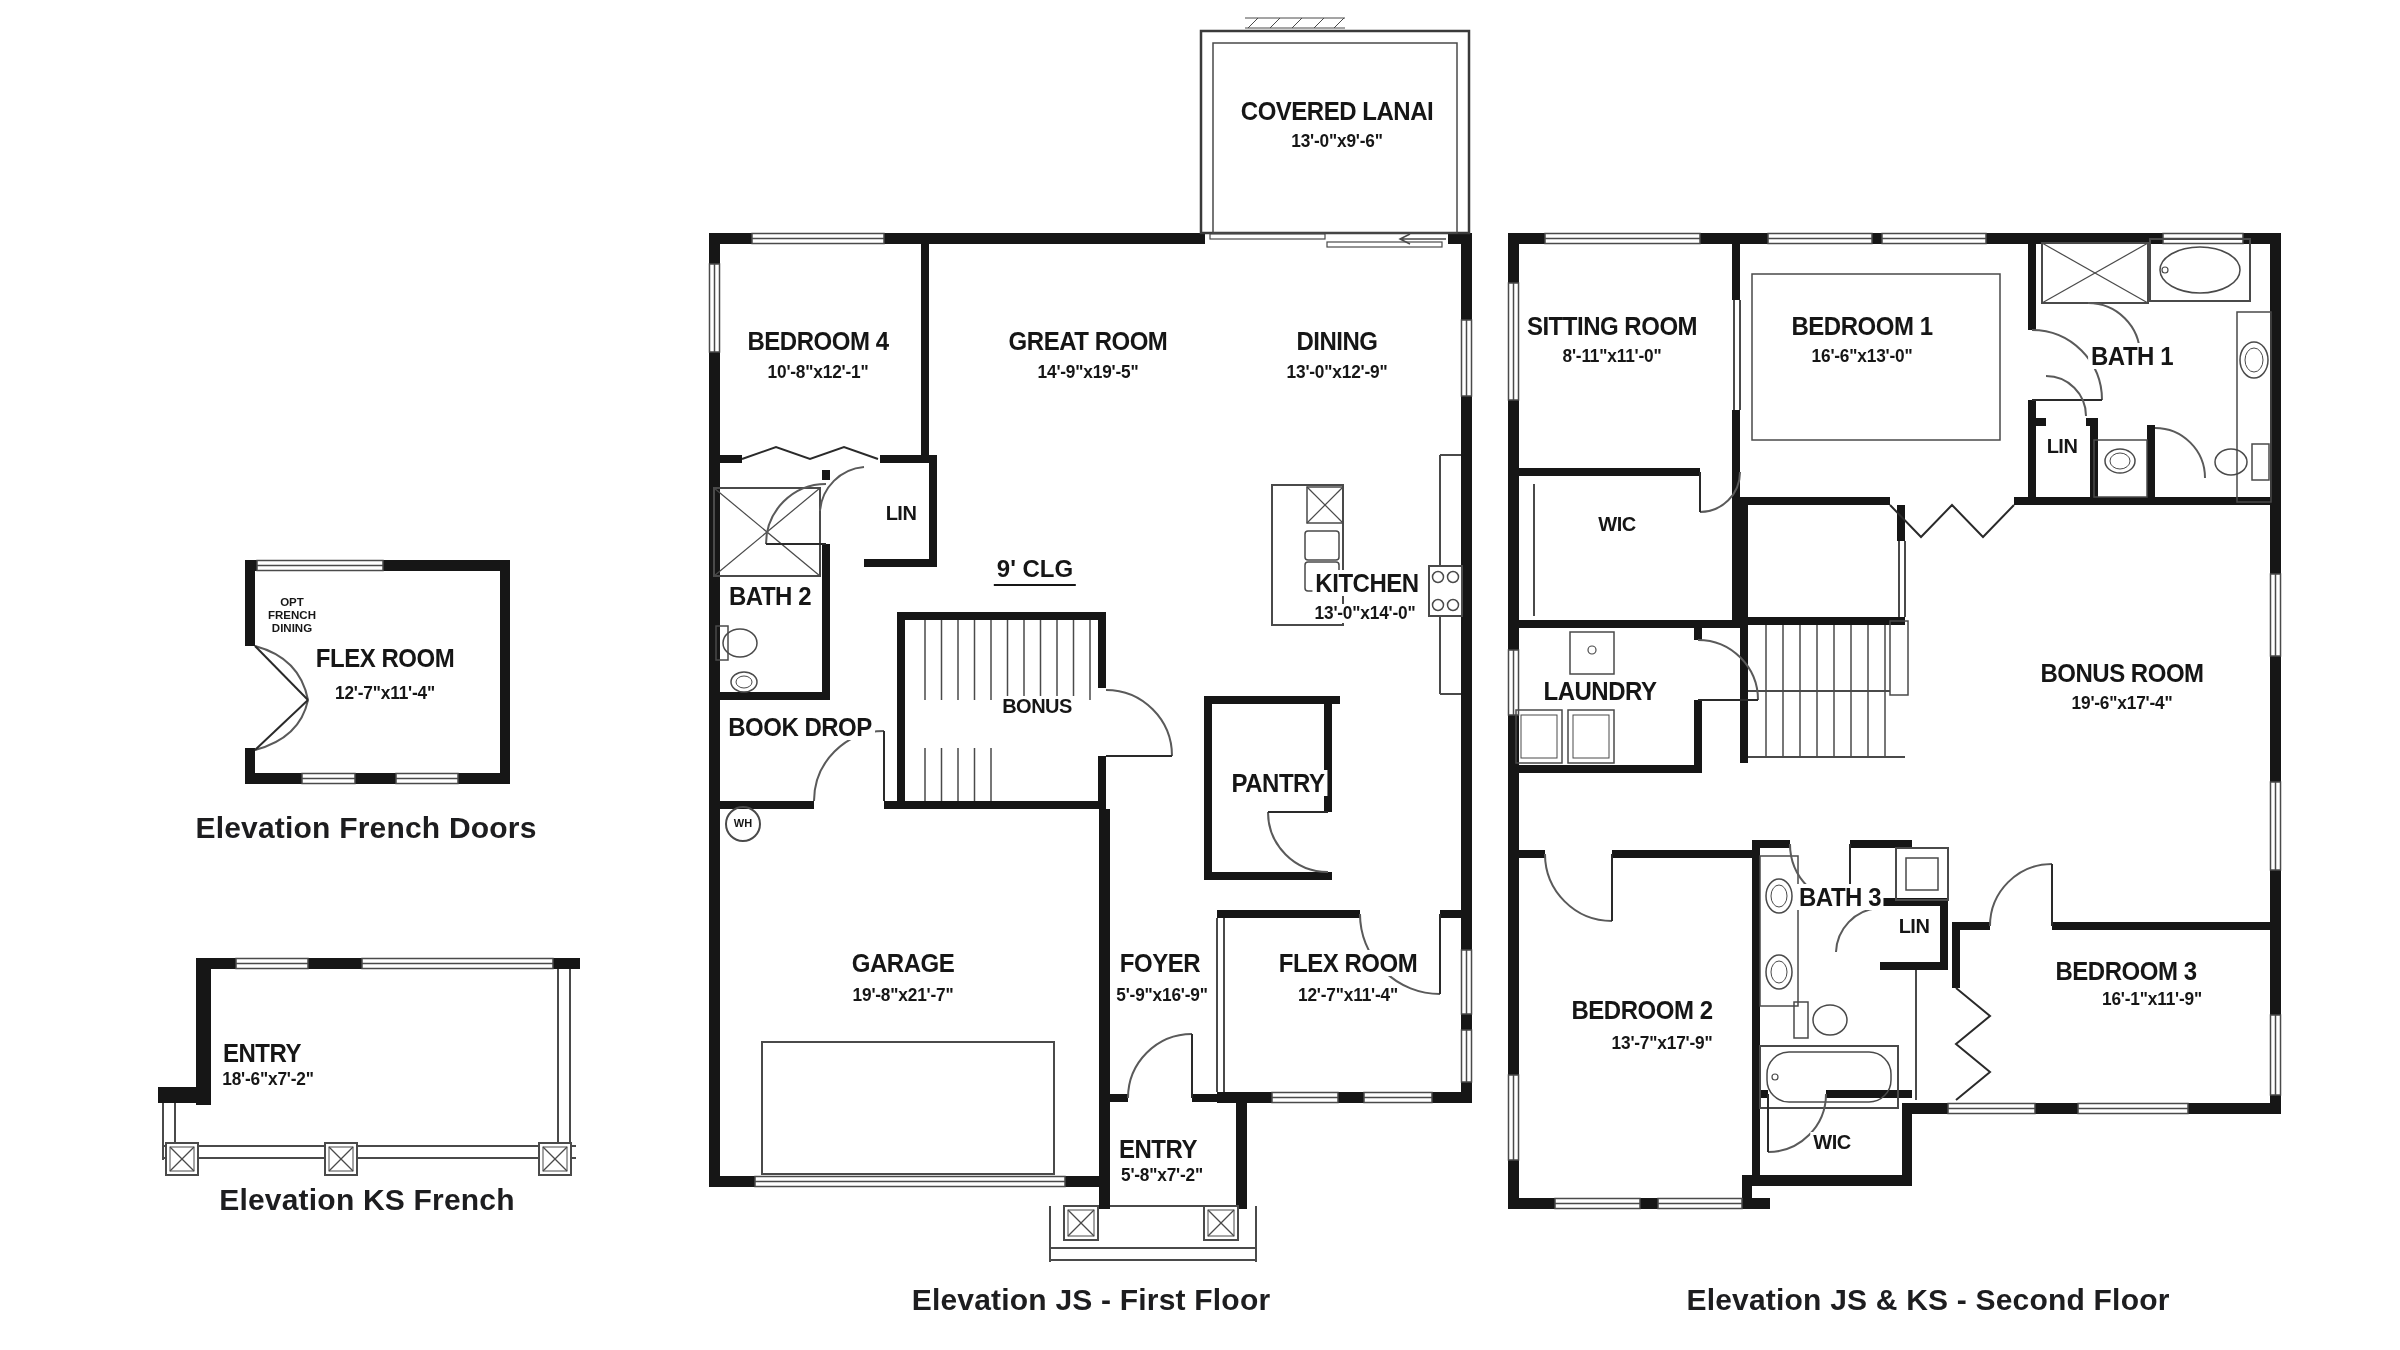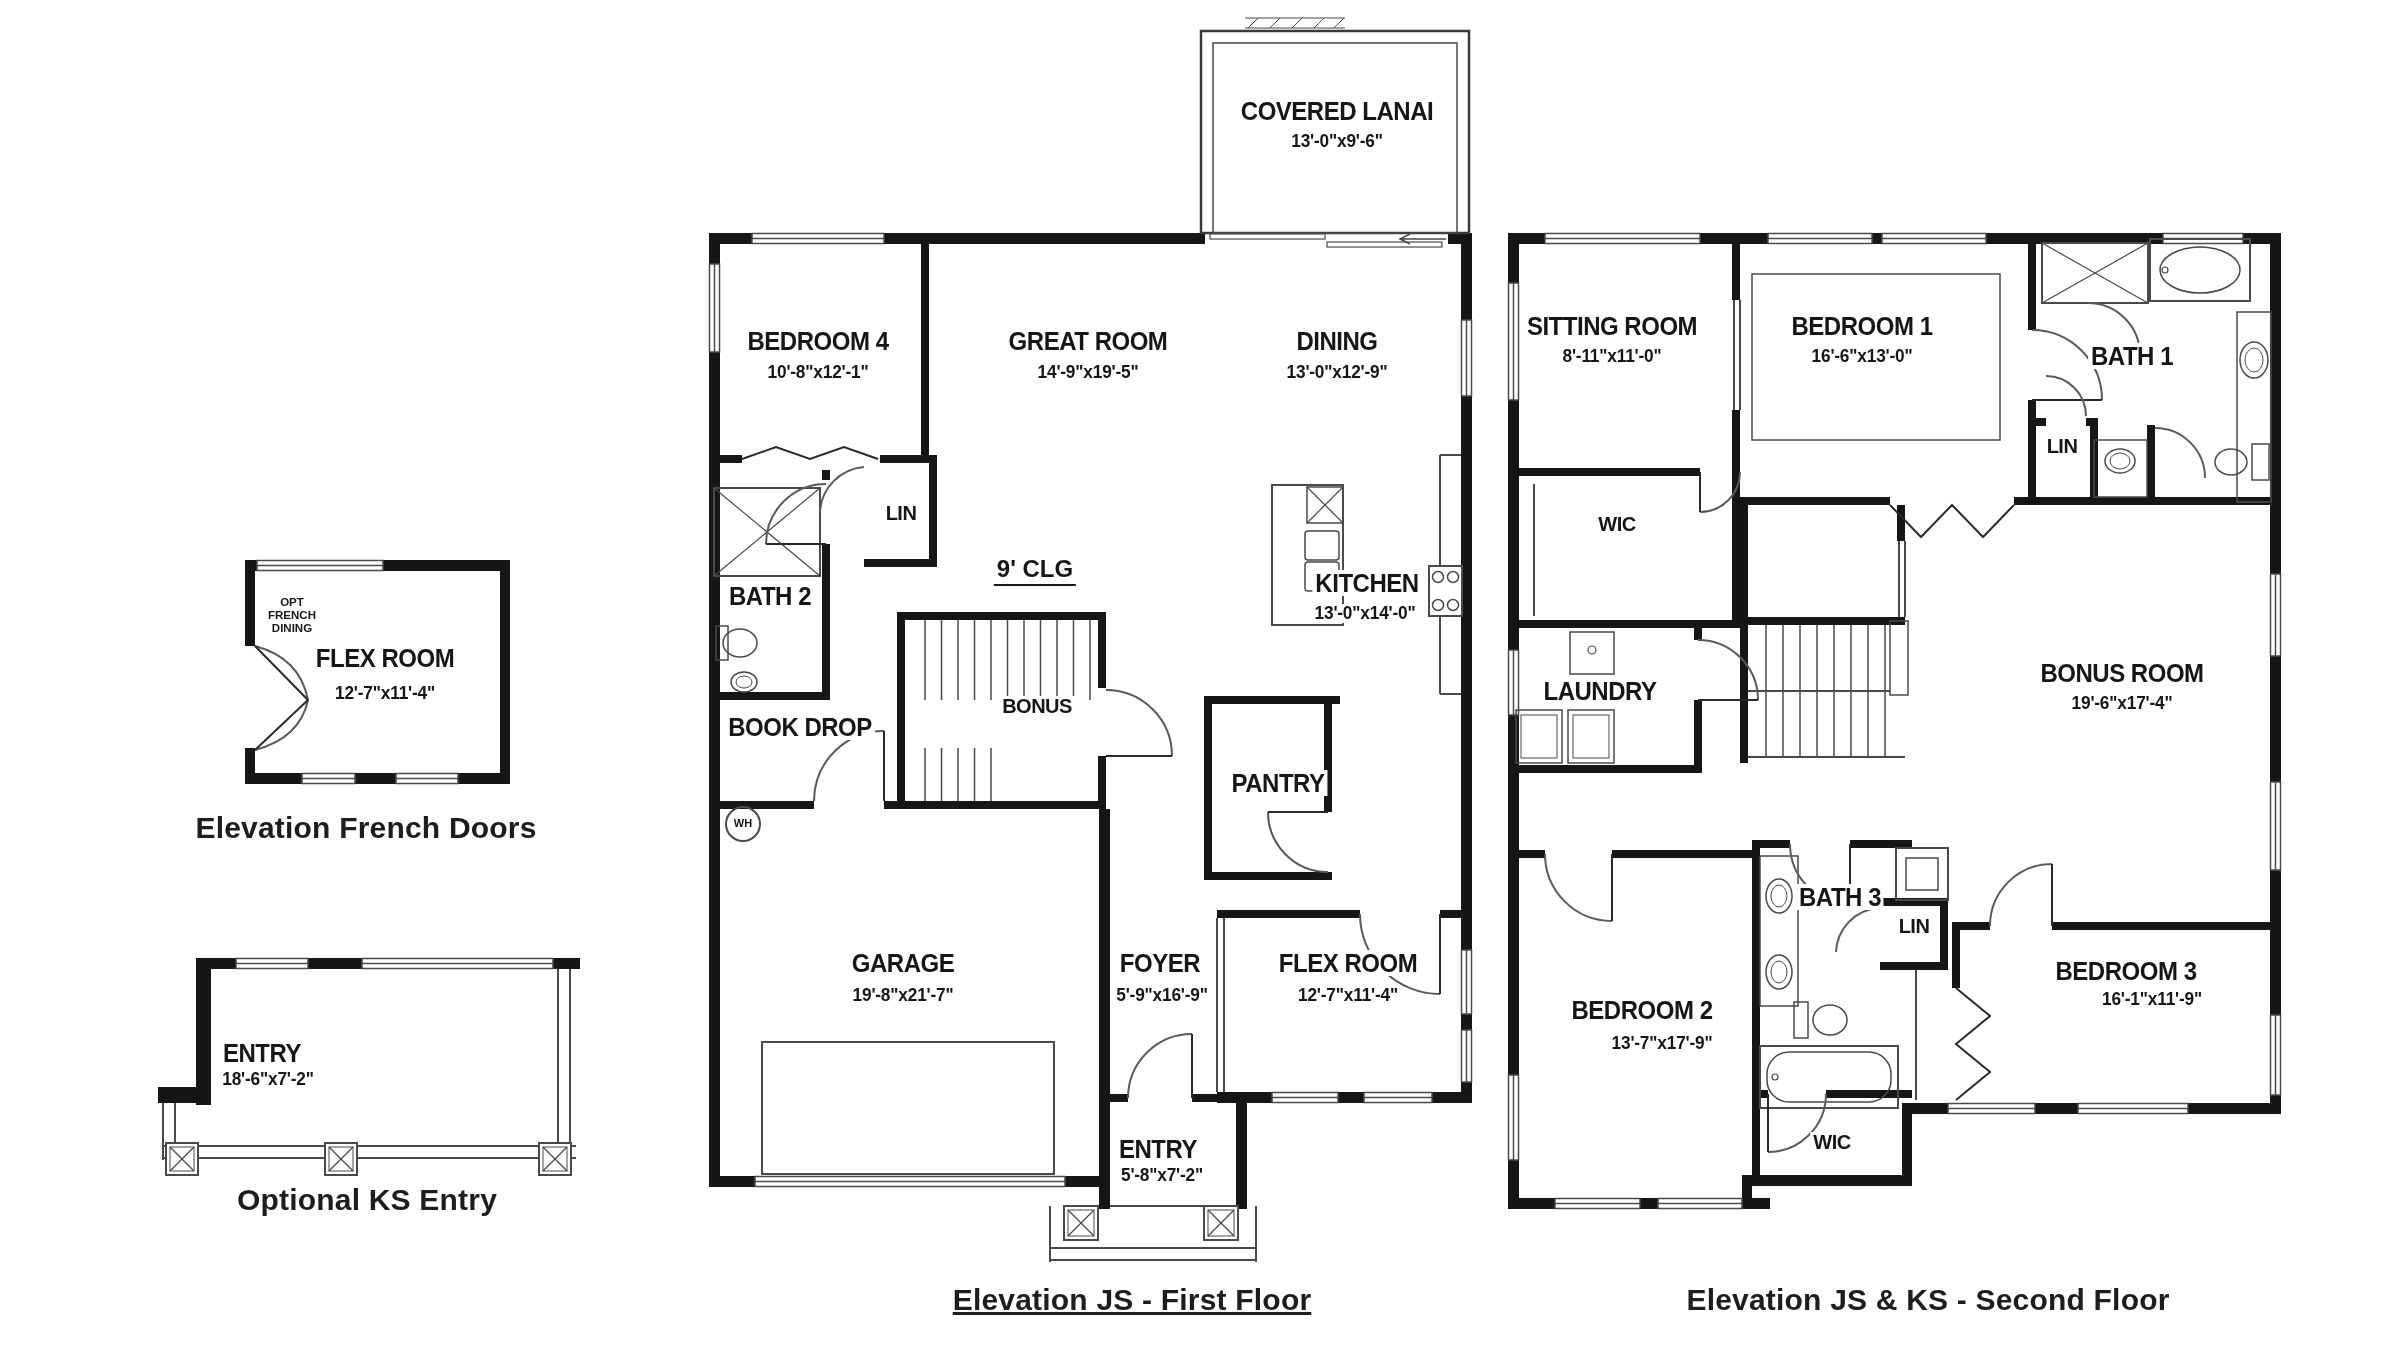--- a/index.html
+++ b/index.html
@@ -373,7 +373,7 @@
       <div class="lbl caption" style="left: 366px; top: 812px;">Elevation French Doors</div>
       <div class="lbl room" style="left: 262px; top: 1040px;">ENTRY</div>
       <div class="lbl dims" style="left: 268px; top: 1070px;">18'-6"x7'-2"</div>
-      <div class="lbl caption" style="left: 367px; top: 1184px;">Optional KS Entry</div>
+      <div class="lbl caption" style="left: 367px; top: 1184px;">Elevation KS French</div>
       <div class="lbl room" style="left: 1337px; top: 98px;">COVERED LANAI</div>
       <div class="lbl dims" style="left: 1337px; top: 132px;">13'-0"x9'-6"</div>
       <div class="lbl room" style="left: 818px; top: 328px;">BEDROOM 4</div>

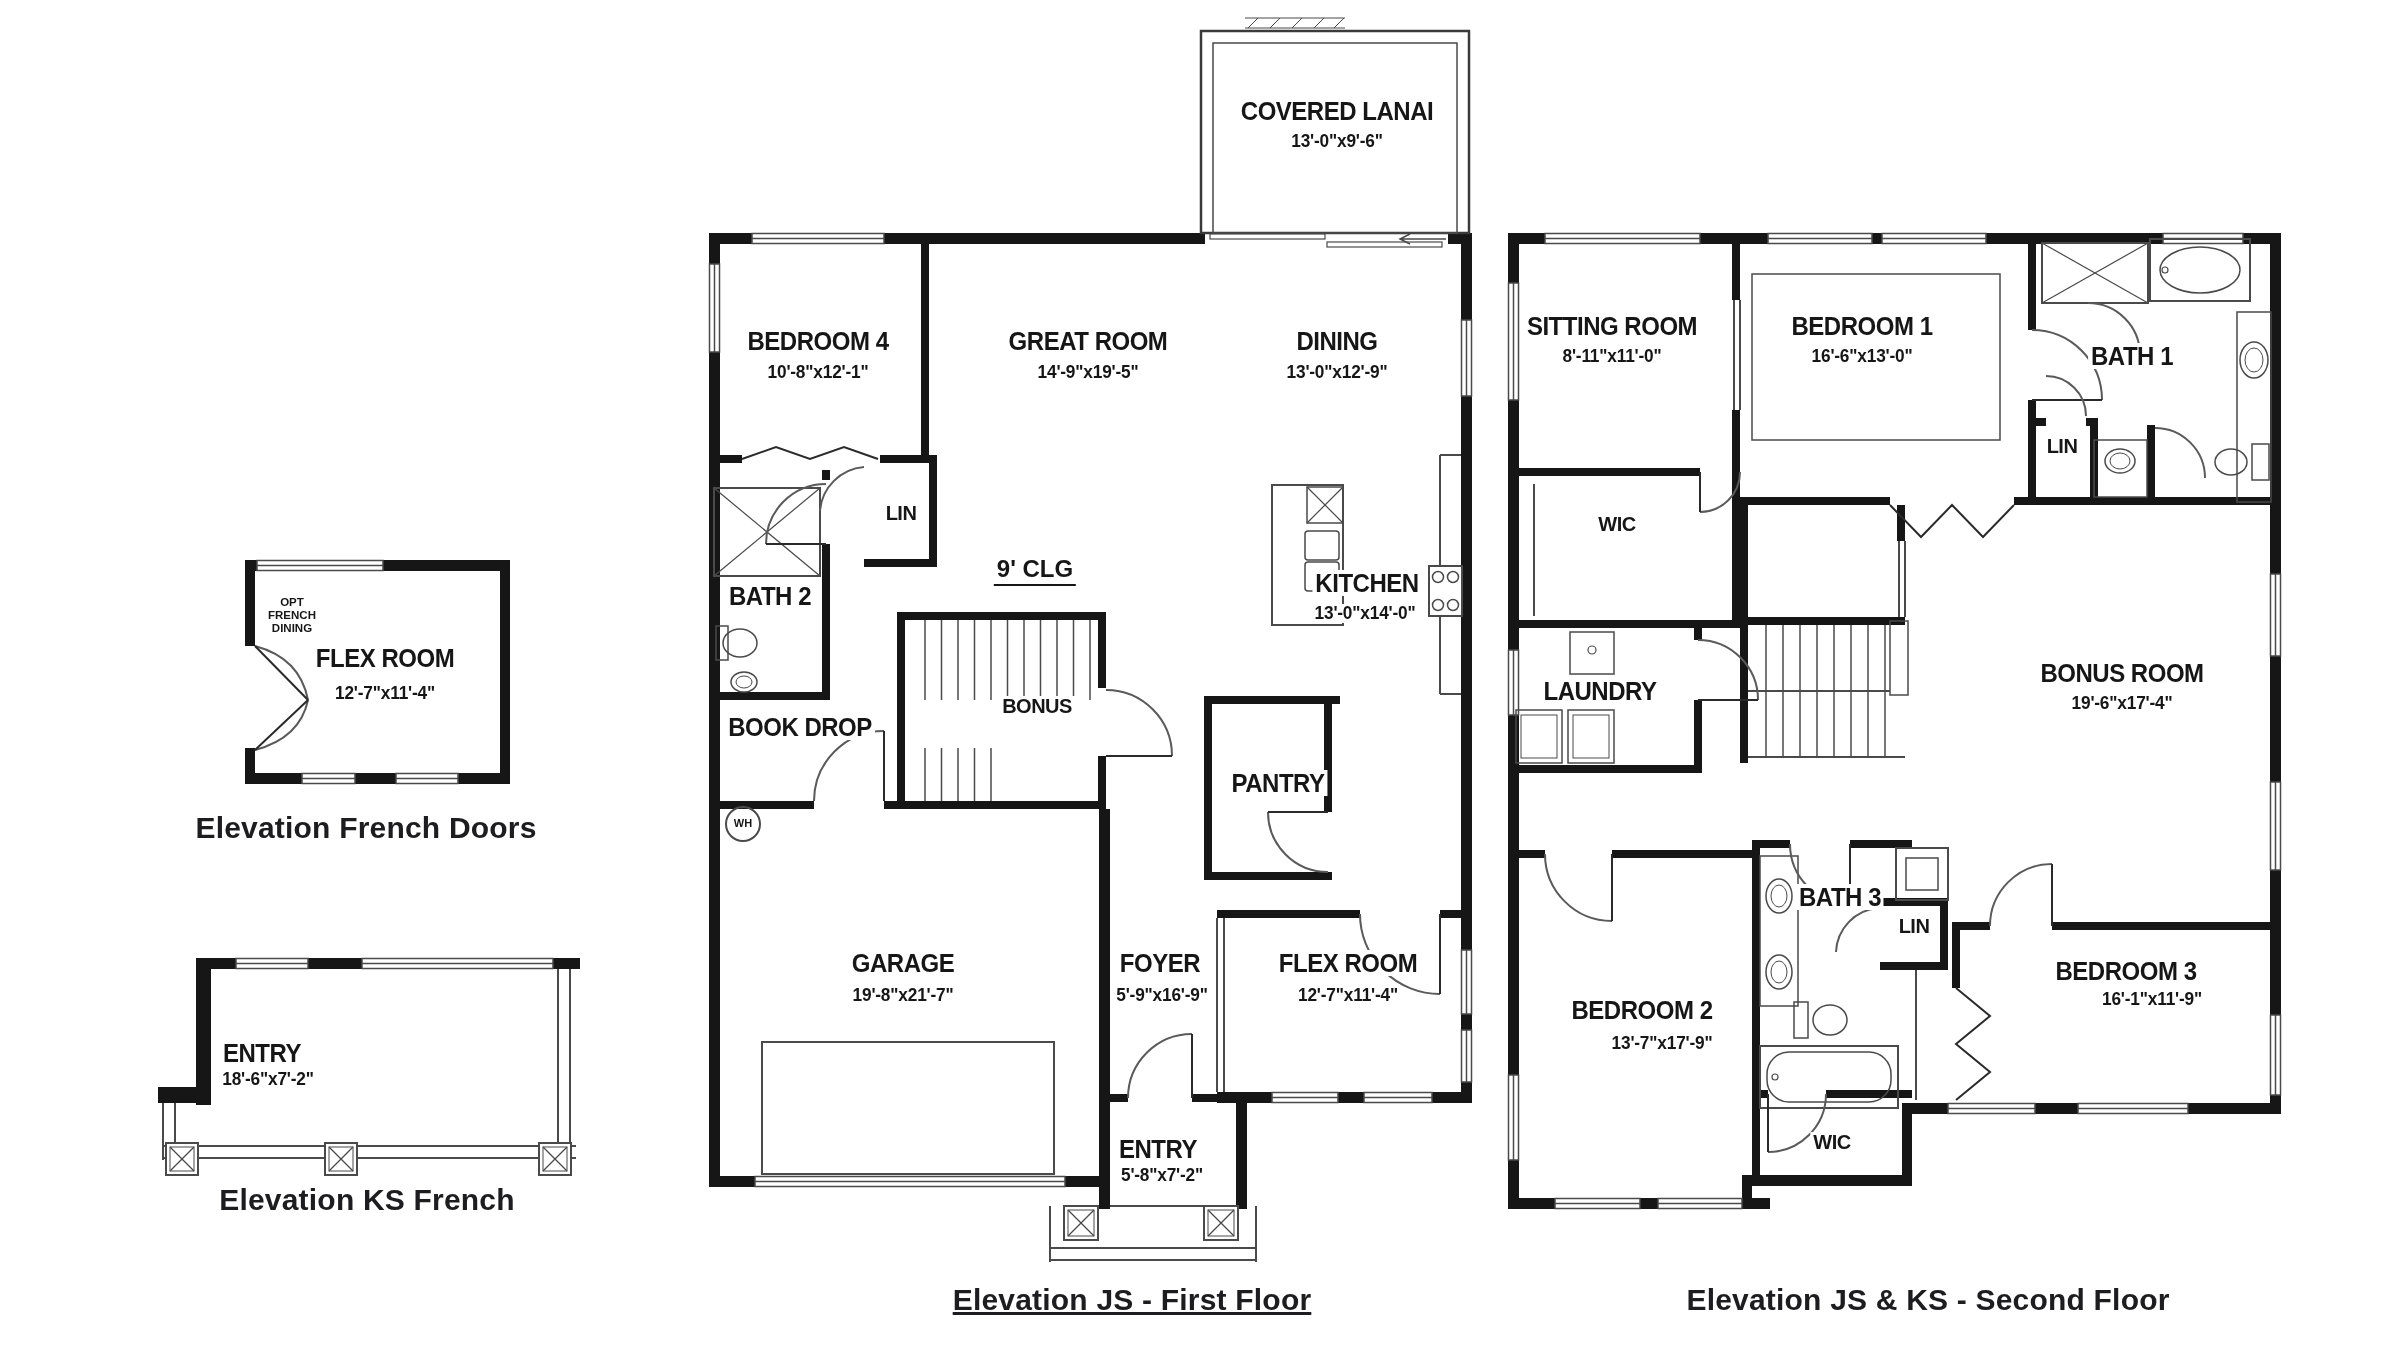--- a/index.html
+++ b/index.html
@@ -399,7 +399,7 @@
       <div class="lbl dims" style="left: 1348px; top: 986px;">12'-7"x11'-4"</div>
       <div class="lbl room" style="left: 1158px; top: 1136px;">ENTRY</div>
       <div class="lbl dims" style="left: 1162px; top: 1166px;">5'-8"x7'-2"</div>
-      <div class="lbl caption" style="left: 1132px; top: 1284px; text-decoration: underline;">Elevation JS - First Floor</div>
+      <div class="lbl caption" style="left: 1091px; top: 1284px;">Elevation JS - First Floor</div>
       <div class="lbl room" style="left: 1612px; top: 313px;">SITTING ROOM</div>
       <div class="lbl dims" style="left: 1612px; top: 347px;">8'-11"x11'-0"</div>
       <div class="lbl room" style="left: 1862px; top: 313px;">BEDROOM 1</div>

